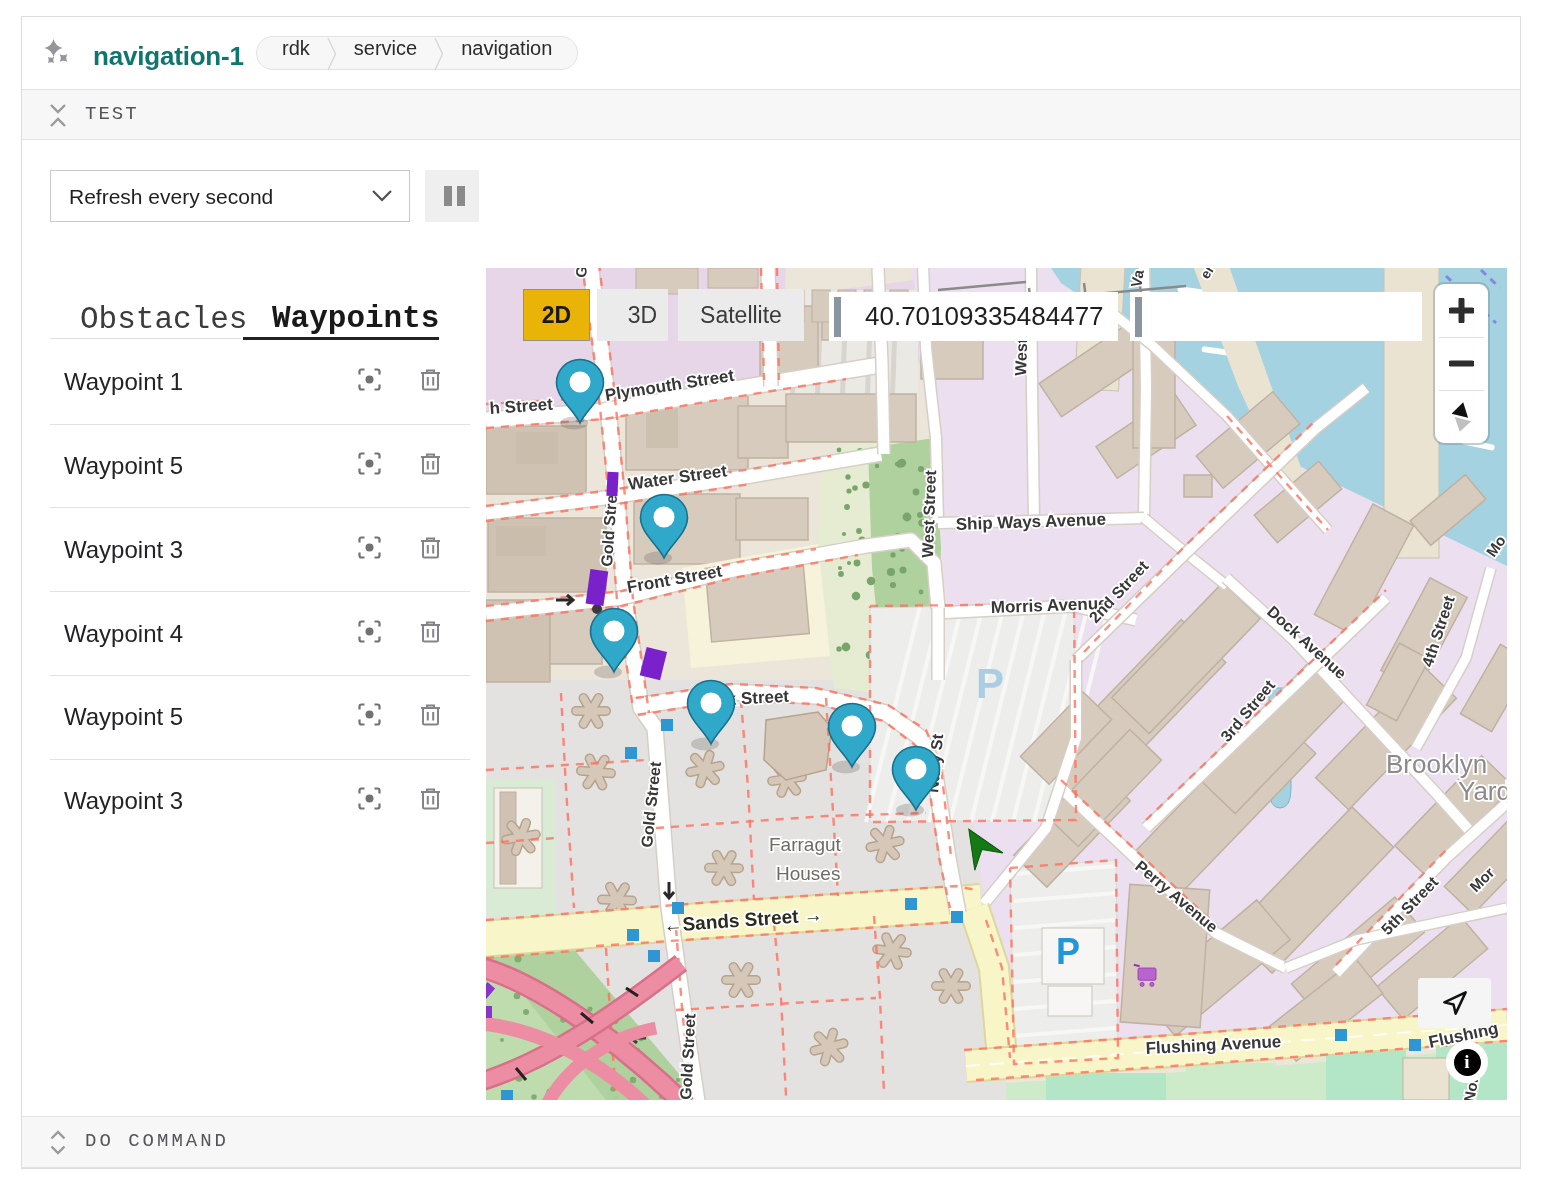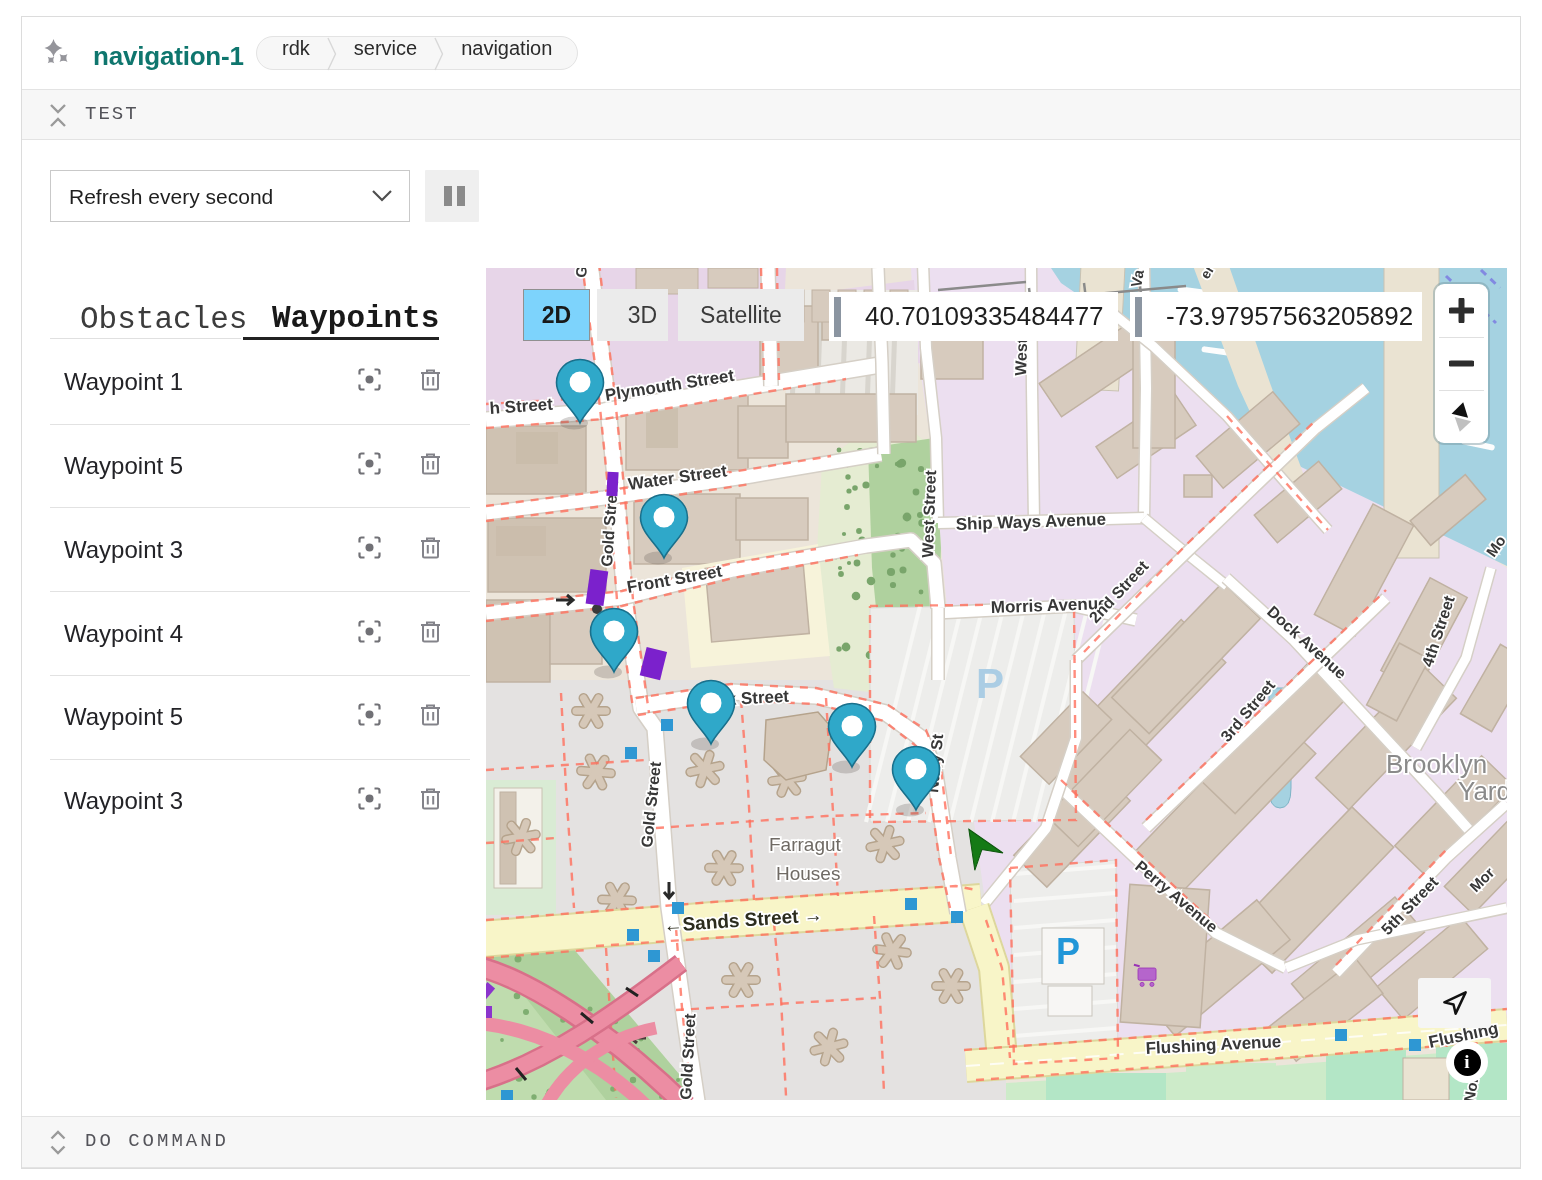--- a/index.html
+++ b/index.html
@@ -600,7 +600,7 @@
 <use href="#pin" x="430" y="542"></use>
 </svg>
 
-  <div class="mapbtn" style="left:37px;width:67px;background:#7dd3fc;border:1.5px solid #909090;font-weight:bold;color:#191919;">2D</div>
+  <div class="mapbtn" style="left:37px;width:67px;background:#eab308;border:1.5px solid #909090;font-weight:bold;color:#191919;">2D</div>
   <div class="mapbtn" style="left:111px;width:71px;background:#ebebeb;color:#3a3a3a;padding-left:20px;">3D</div>
   <div class="mapbtn" style="left:192px;width:126px;background:#ebebeb;color:#3a3a3a;">Satellite</div>
   <div class="coord" style="left:343px;width:289px;">

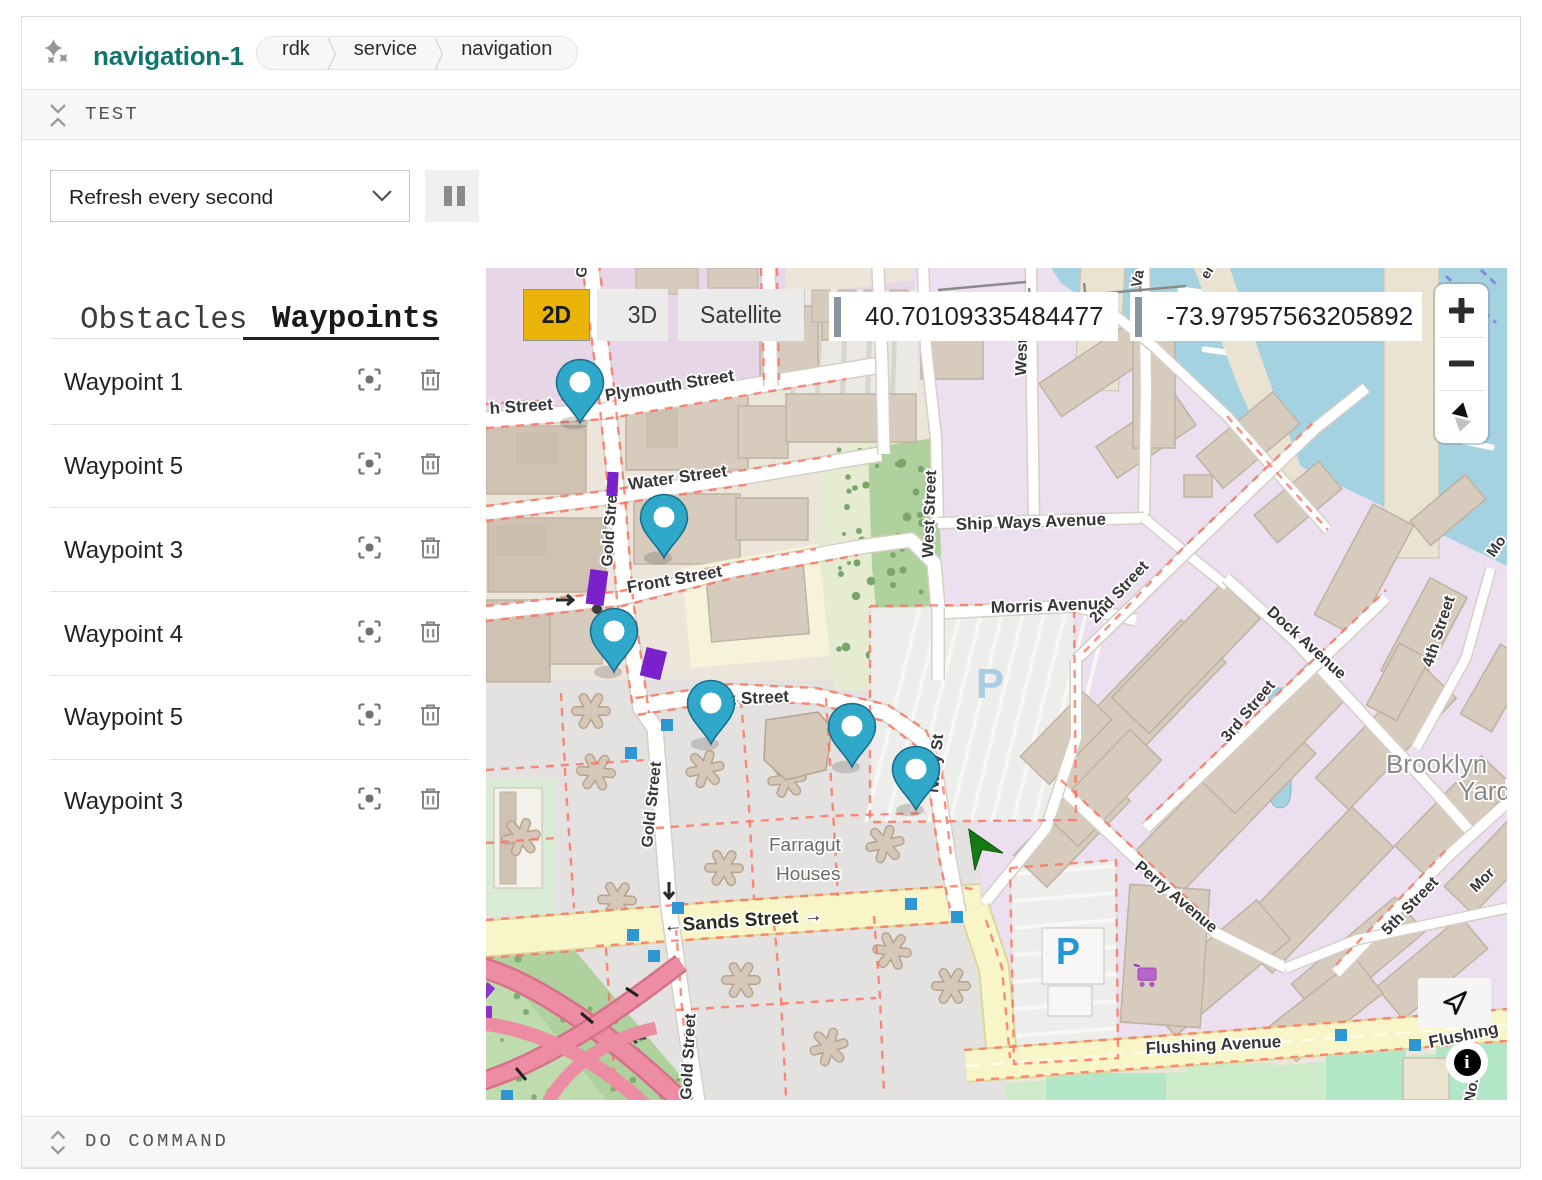--- a/index.html
+++ b/index.html
@@ -609,7 +609,6 @@
     </div>
   <div class="coord" style="left:644px;width:292px;">
       <div class="grip"></div>
-      <div class="val">-73.97957563205892</div>
     </div>
 
   <div class="zoomctl">

